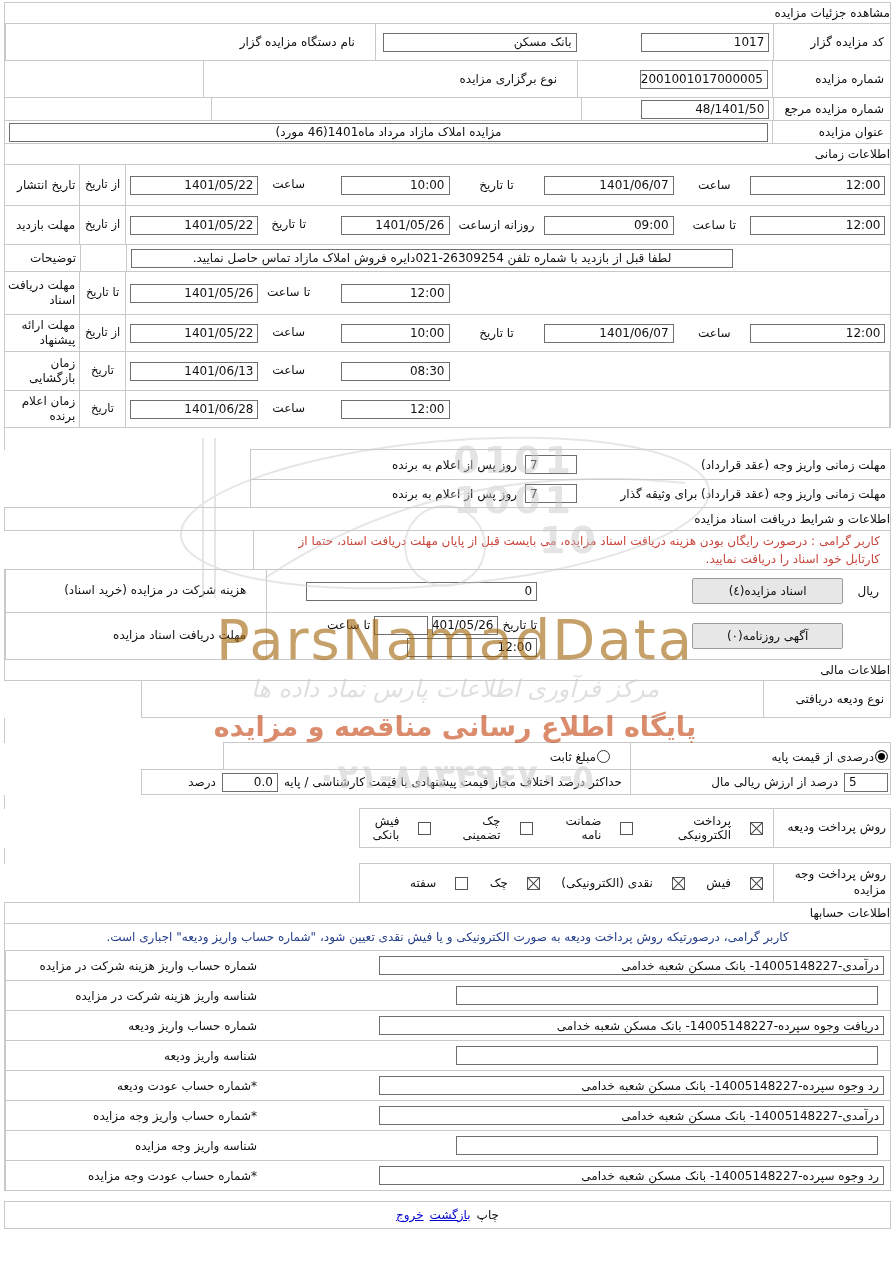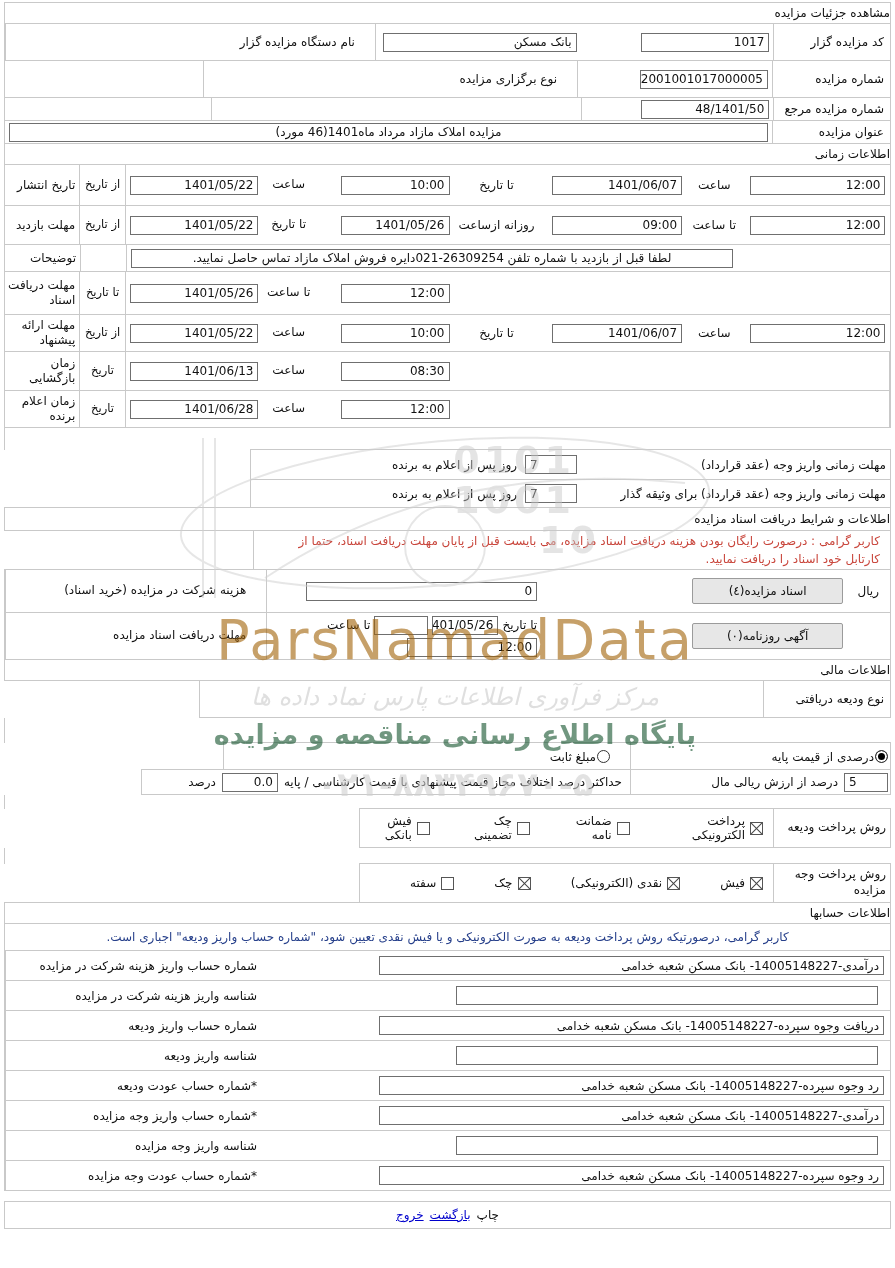--- a/index.html
+++ b/index.html
@@ -44,7 +44,7 @@
   .tc-l1{width:55px;justify-content:center;text-align:center;line-height:1.15}
   .tc-in2{width:135px}.tc-in2 .ibx{width:109px}
   .tc-l2{width:95px;justify-content:center;text-align:center}
-  .tc-in3{width:140px;justify-content:flex-start}.tc-in3 .ibx{width:130px}
+  .tc-in3{width:140px;justify-content:flex-end}.tc-in3 .ibx{width:130px}
   .tc-l3{width:65px;justify-content:center;text-align:center}
   .tc-in4{width:145px;padding-left:4px;justify-content:flex-end}.tc-in4 .ibx{width:135px}
   .tc-rest{width:445px}

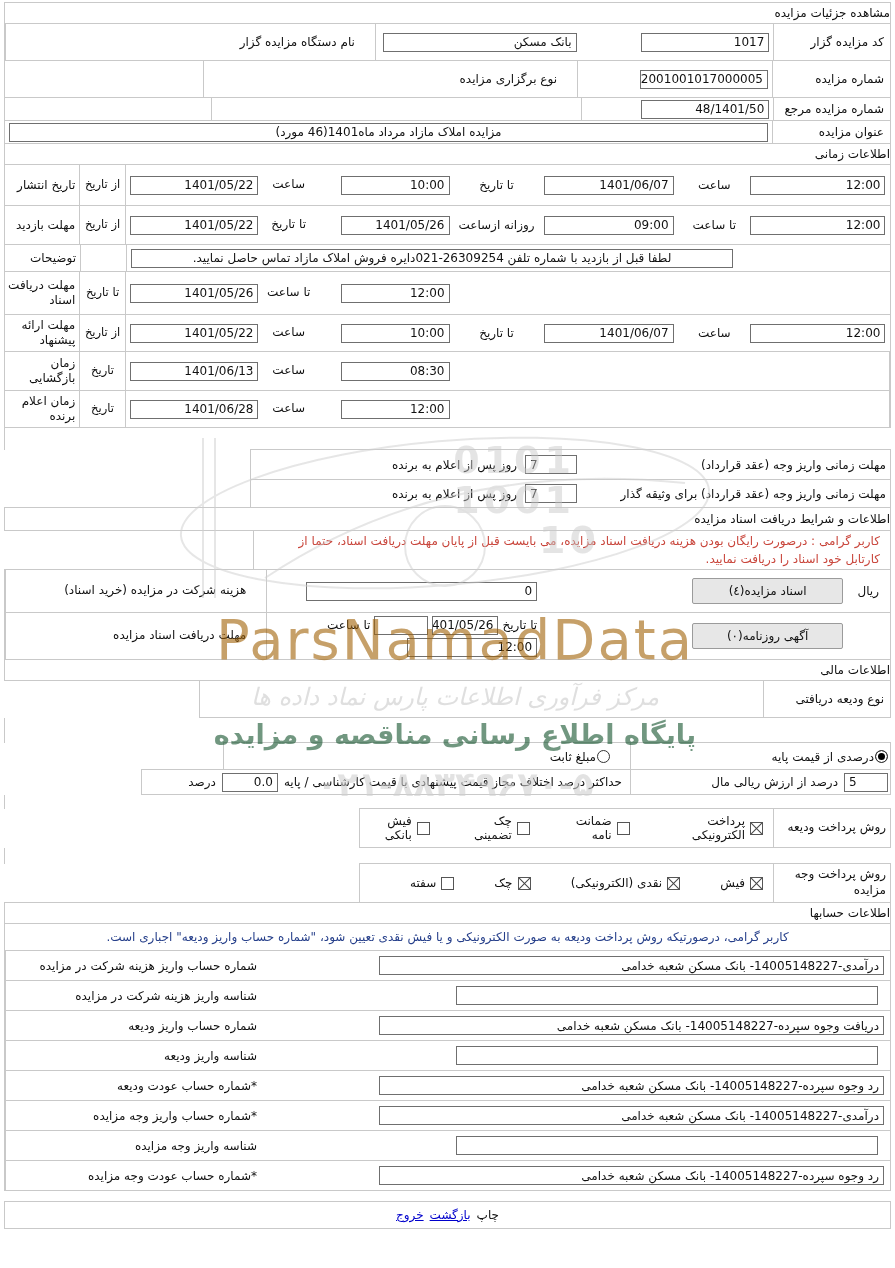--- a/index.html
+++ b/index.html
@@ -114,7 +114,7 @@
   
   .watermark{position:absolute;left:145px;top:428px;width:620px;text-align:center;color:var(--wm);pointer-events:none;z-index:10;opacity:.6}
   .wm-latin{font-size:56px;font-weight:normal;letter-spacing:2px;color:#a16207;line-height:1.1}
-  .wm-fa1{font-size:24px;font-style:italic;color:#cacaca;margin-top:12px}
+  .wm-fa1{font-size:24px;font-style:italic;color:#cacaca;margin-top:4px}
   .wm-fa2{font-size:27px;font-weight:bold;color:#14532d;margin-top:8px}
   .wm-phone{font-size:34px;font-weight:bold;letter-spacing:6px;color:#d0d0d0;margin-top:14px;direction:ltr}
 </style>

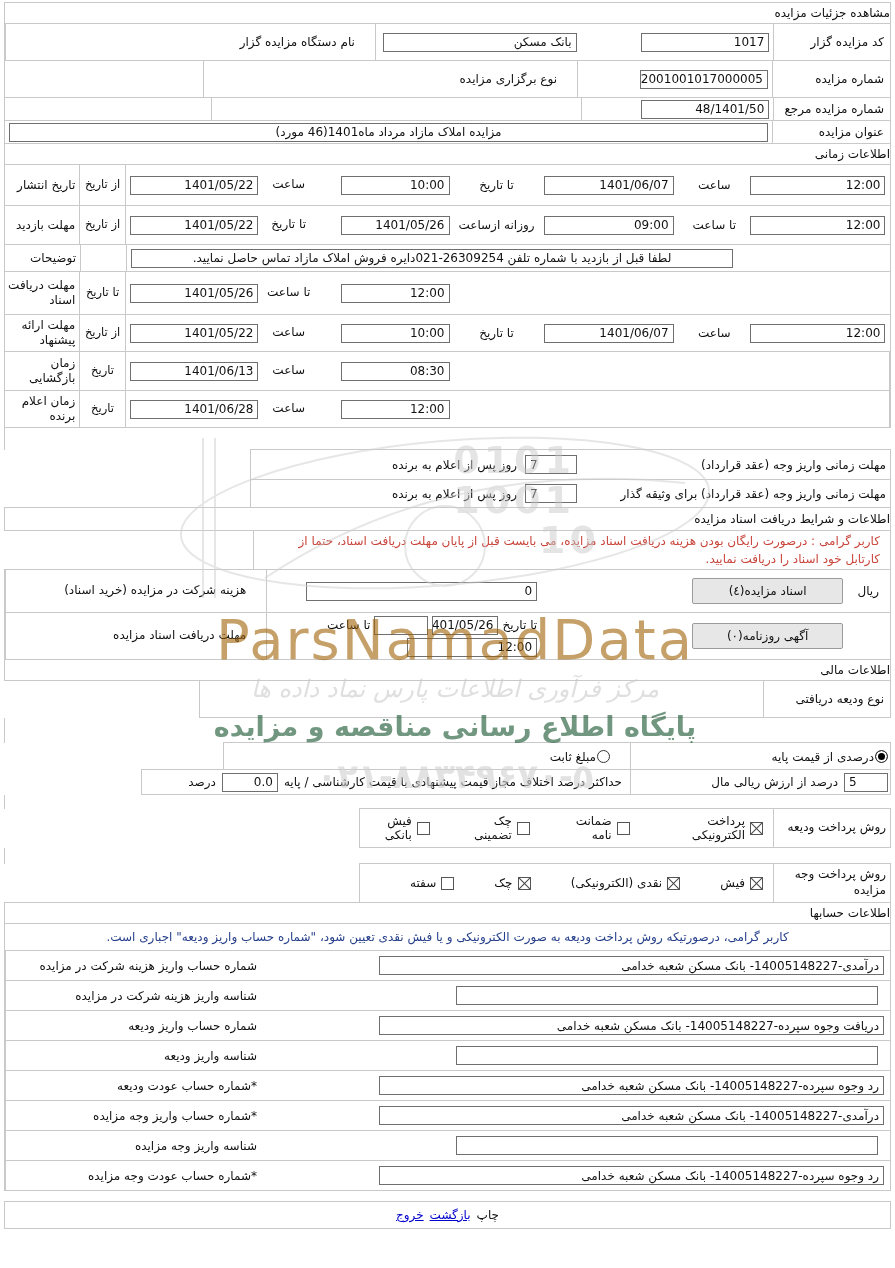--- a/index.html
+++ b/index.html
@@ -74,7 +74,7 @@
   .dl2 .line2 .ibx{width:130px}
 
   
-  .fin-box{width:692px;height:38px}
+  .fin-box{width:750px;height:38px}
   .fin-label{width:127px;border-left:1px solid var(--b);padding-right:6px}
   .fin-content{flex:1}
   .radio-box{width:668px;height:28px;border-bottom:none}

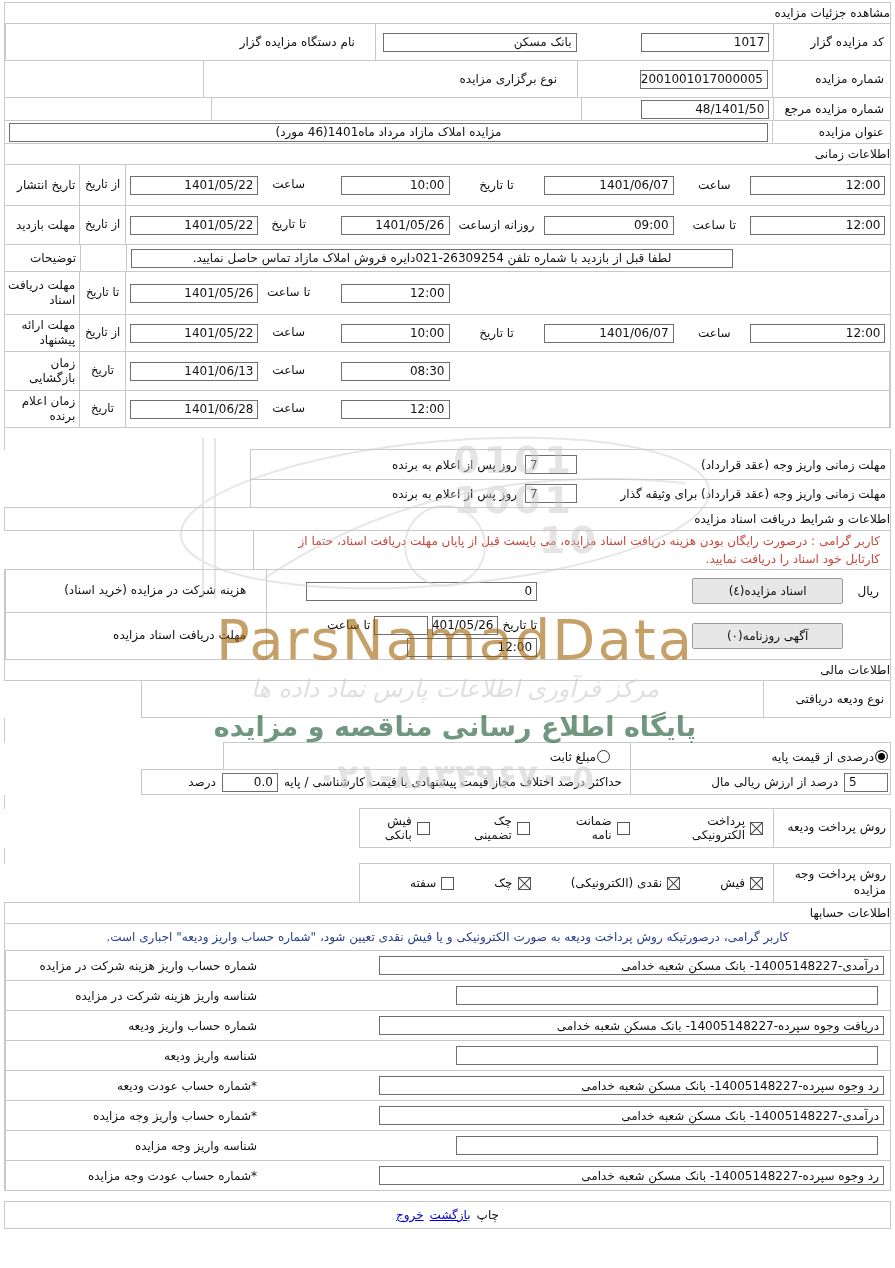--- a/index.html
+++ b/index.html
@@ -115,7 +115,7 @@
   .watermark{position:absolute;left:145px;top:428px;width:620px;text-align:center;color:var(--wm);pointer-events:none;z-index:10;opacity:.6}
   .wm-latin{font-size:56px;font-weight:normal;letter-spacing:2px;color:#a16207;line-height:1.1}
   .wm-fa1{font-size:24px;font-style:italic;color:#cacaca;margin-top:4px}
-  .wm-fa2{font-size:27px;font-weight:bold;color:#14532d;margin-top:8px}
+  .wm-fa2{font-size:27px;font-weight:bold;color:#c2410c;margin-top:8px}
   .wm-phone{font-size:34px;font-weight:bold;letter-spacing:6px;color:#d0d0d0;margin-top:14px;direction:ltr}
 </style>
 </head>

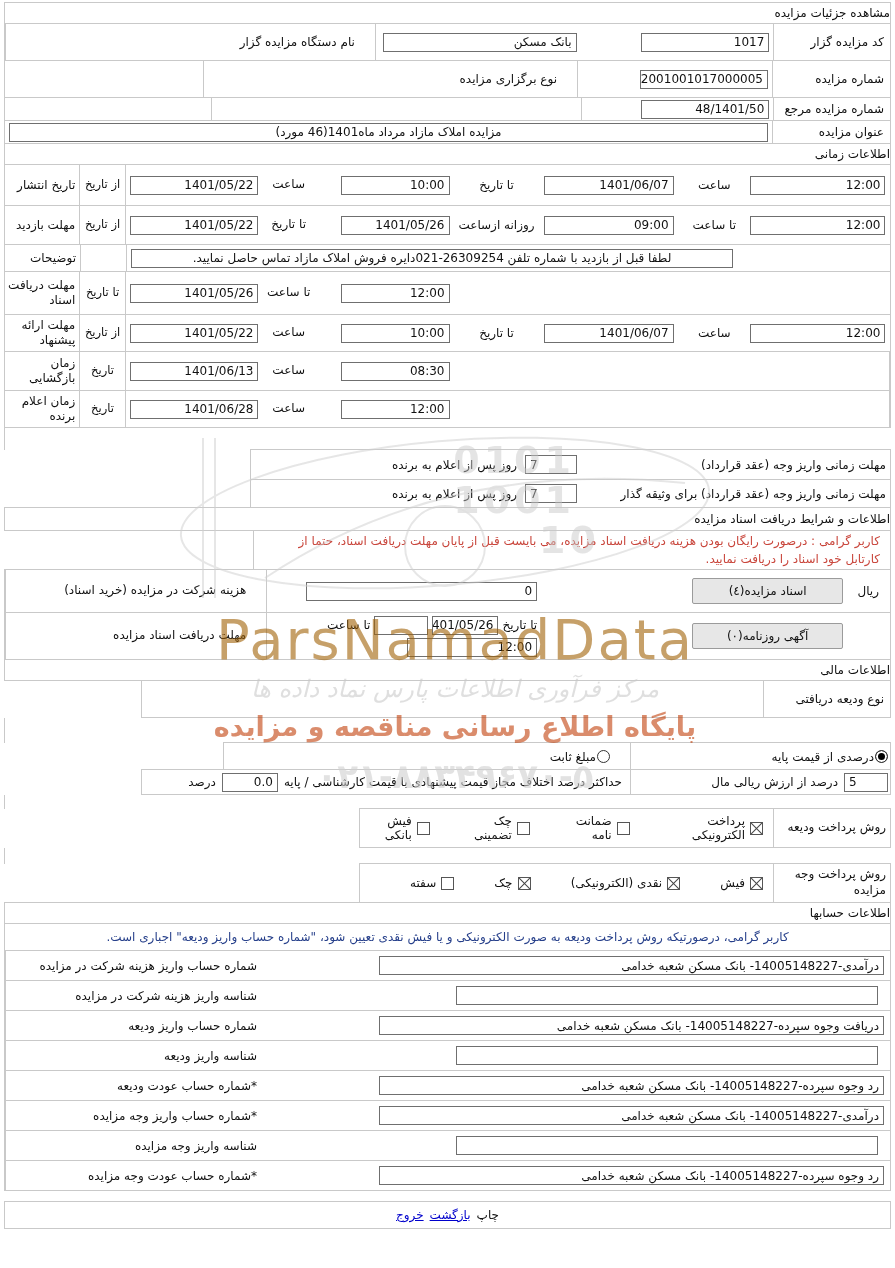--- a/index.html
+++ b/index.html
@@ -89,7 +89,7 @@
   .cbx-label{width:117px;border-left:1px solid var(--b);padding-right:4px;line-height:1.3}
   .cbx-content{flex:1;display:flex;align-items:center;gap:26px;padding-right:10px}
   .cbx-content.spread{gap:0;justify-content:space-between;padding-left:50px}
-  .cbi{display:inline-flex;align-items:center;gap:5px;cursor:pointer}
+  .cbi{display:inline-flex;align-items:center;gap:19px;cursor:pointer}
   .cb{width:13px;height:13px;border:1px solid #555;background:#fff;position:relative;flex:none}
   .cb.on::before,.cb.on::after{content:"";position:absolute;top:5px;left:-2px;width:15px;height:1px;background:#444}
   .cb.on::before{transform:rotate(45deg)}

